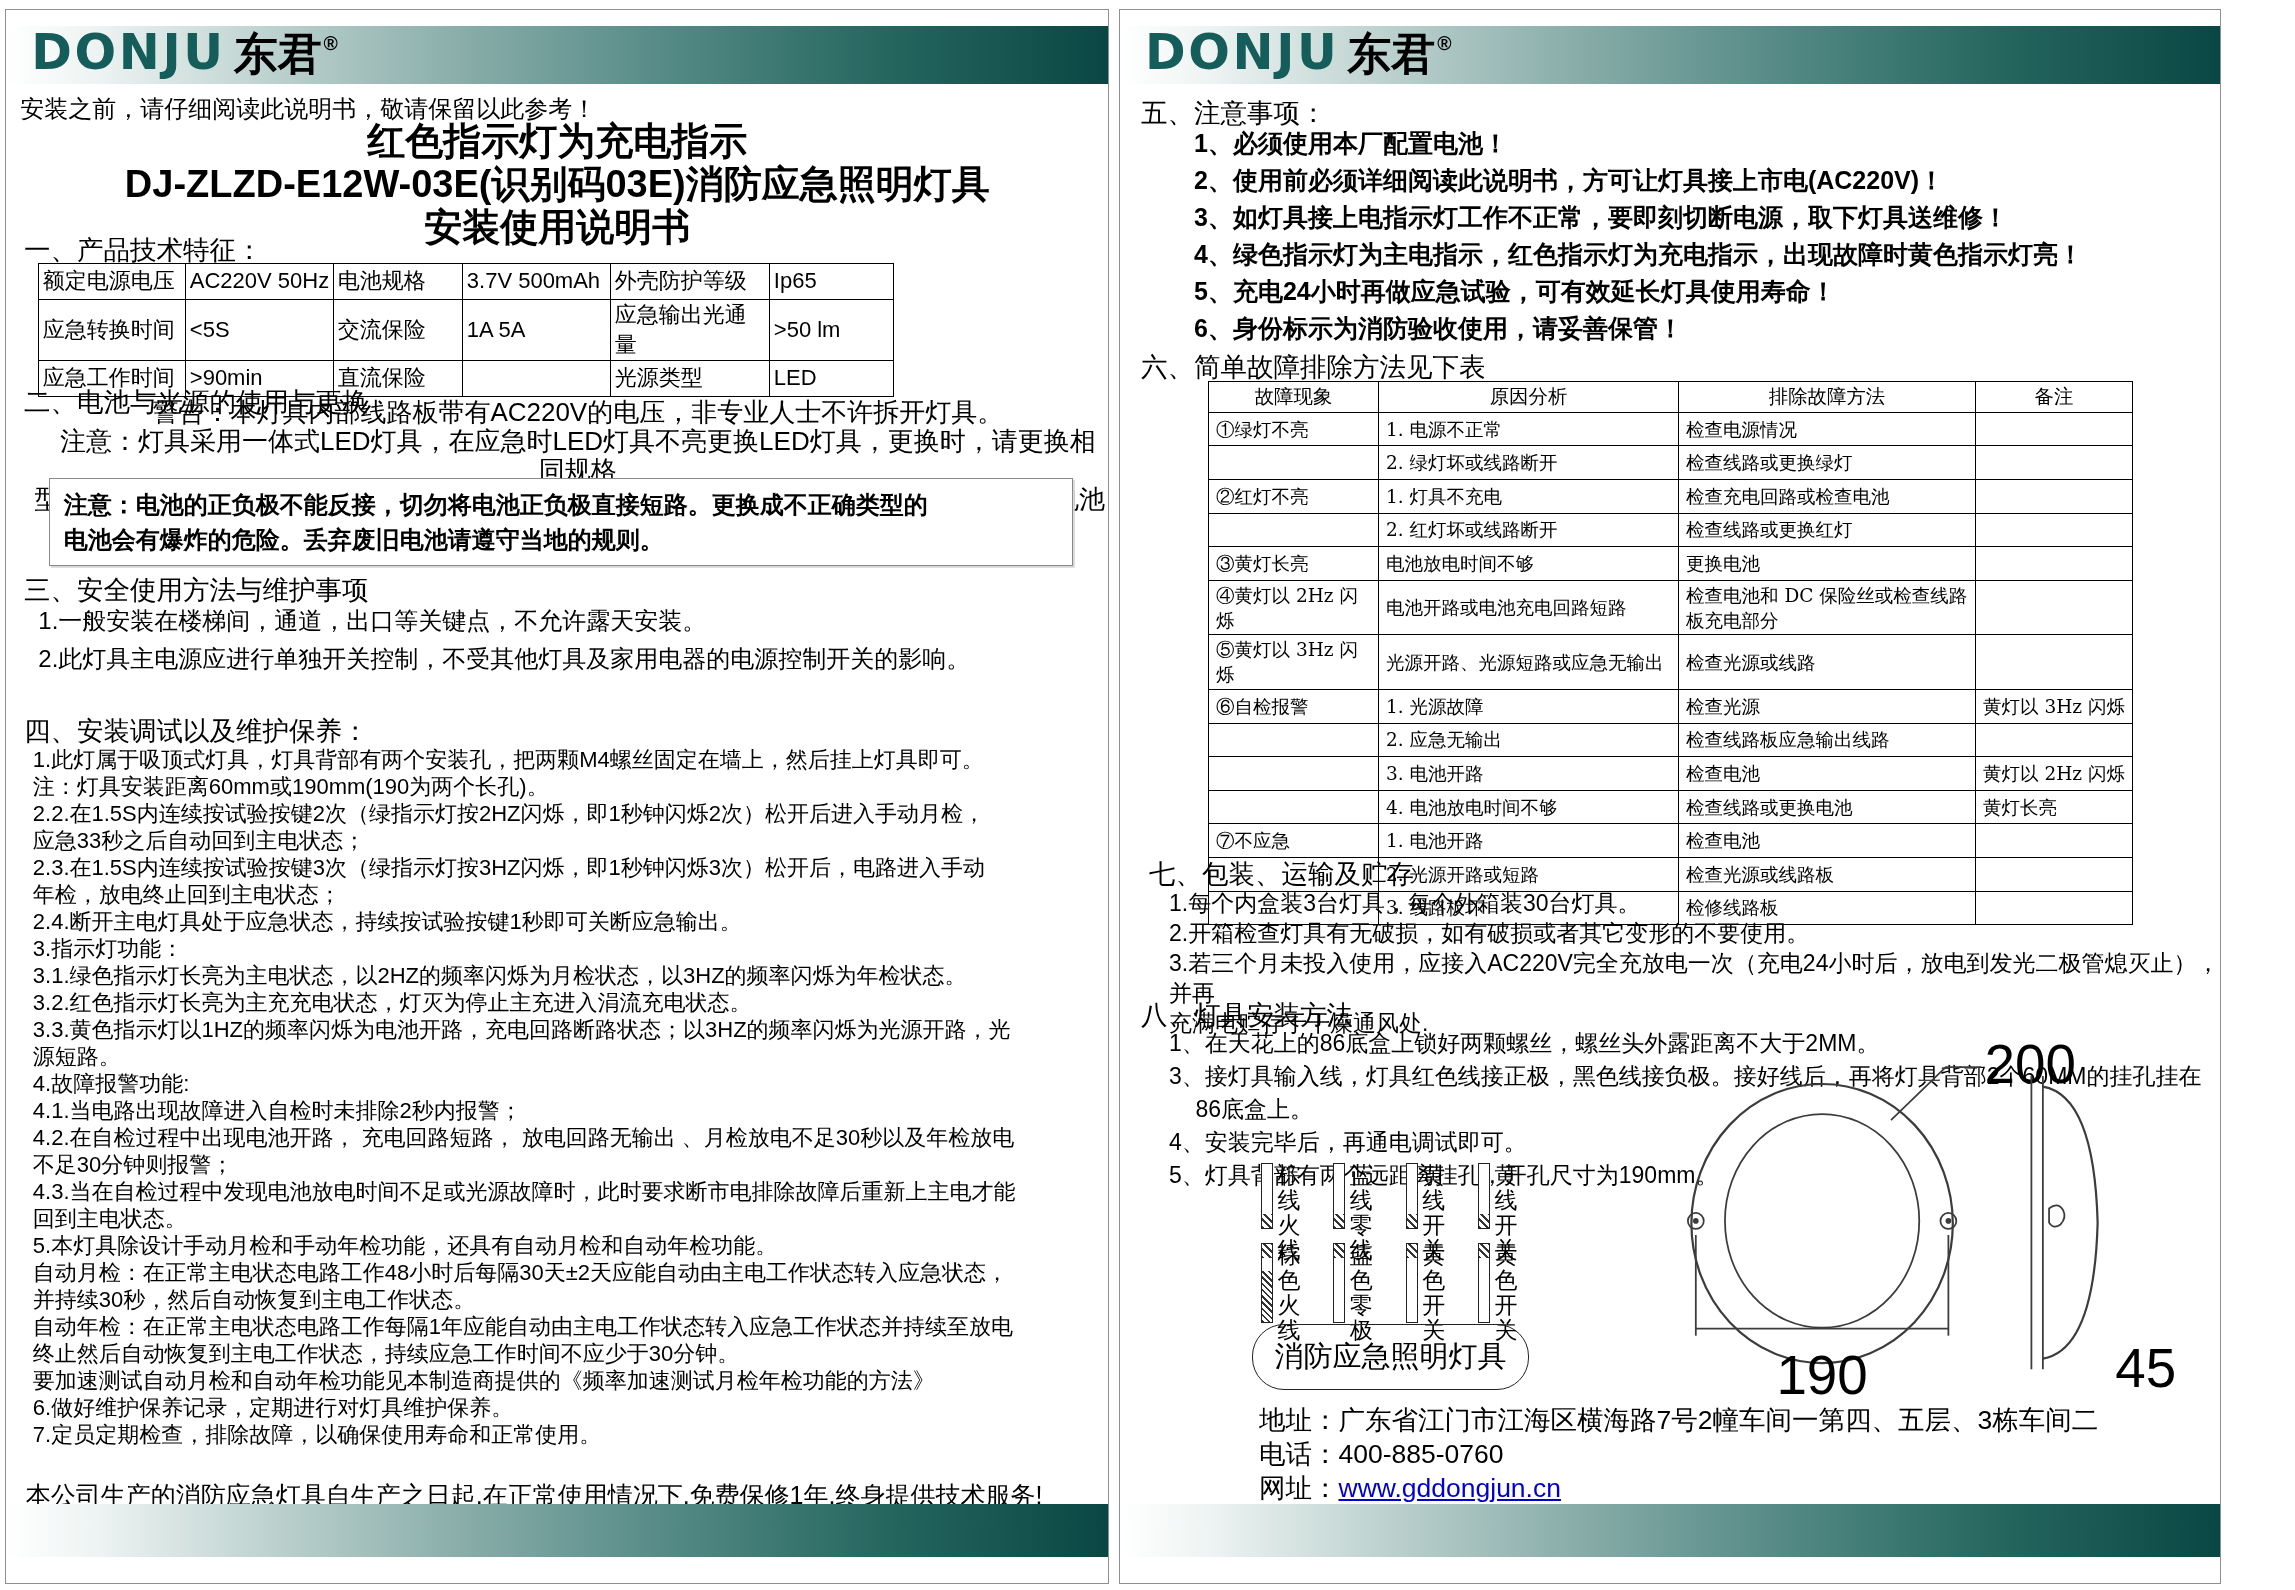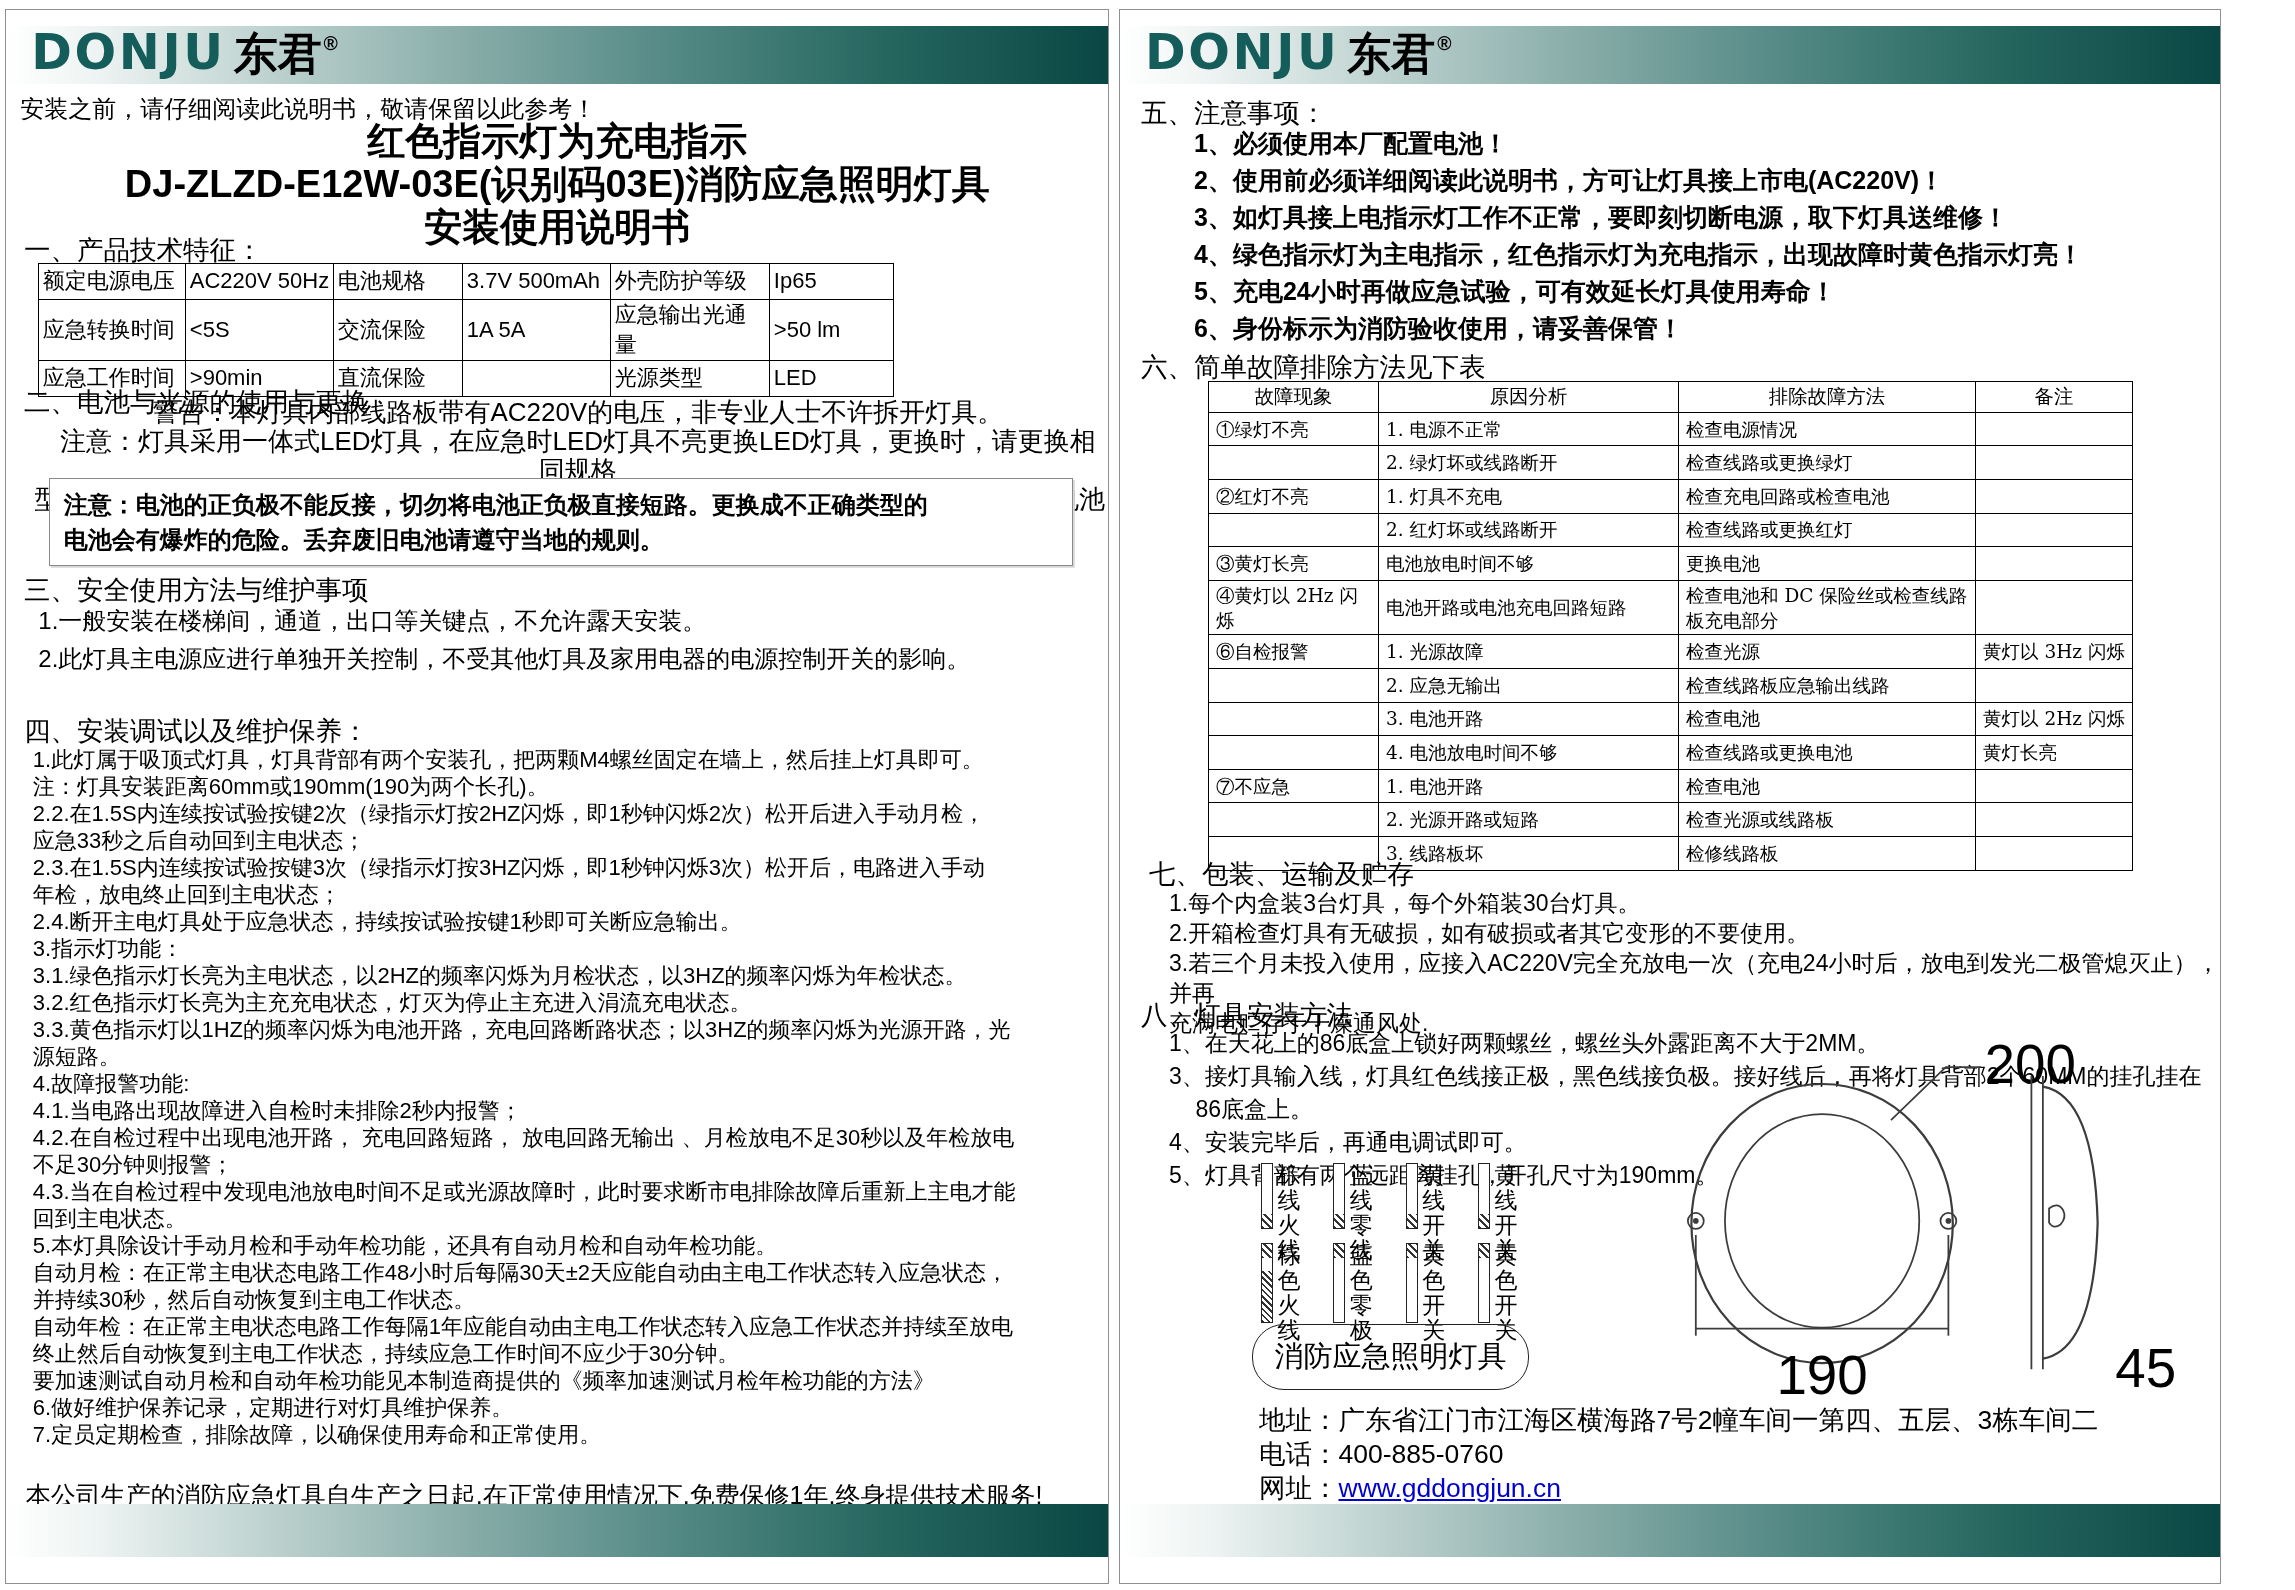--- a/index.html
+++ b/index.html
@@ -271,6 +271,12 @@
           <td></td>
         </tr>
         <tr class="grp">
+          <td>⑤黄灯以 3Hz 闪烁</td>
+          <td>光源开路、光源短路或应急无输出</td>
+          <td>检查光源或线路</td>
+          <td></td>
+        </tr>
+        <tr class="grp">
           <td>⑥自检报警</td>
           <td>1. 光源故障</td>
           <td>检查光源</td>

